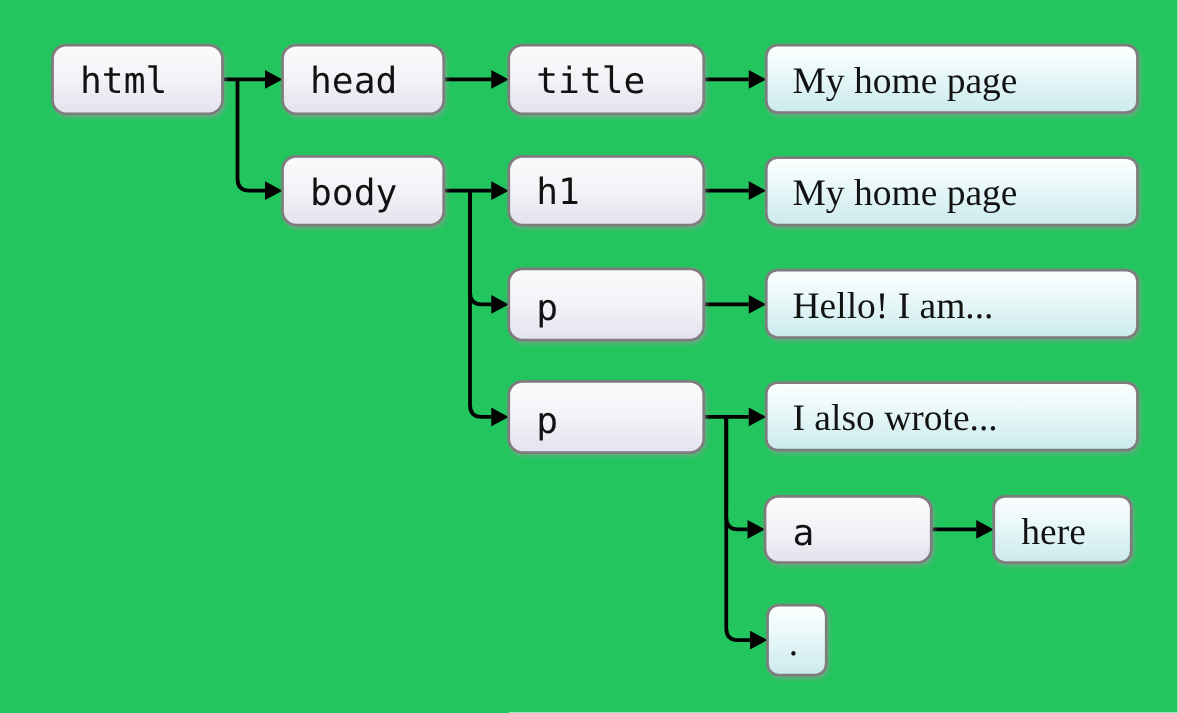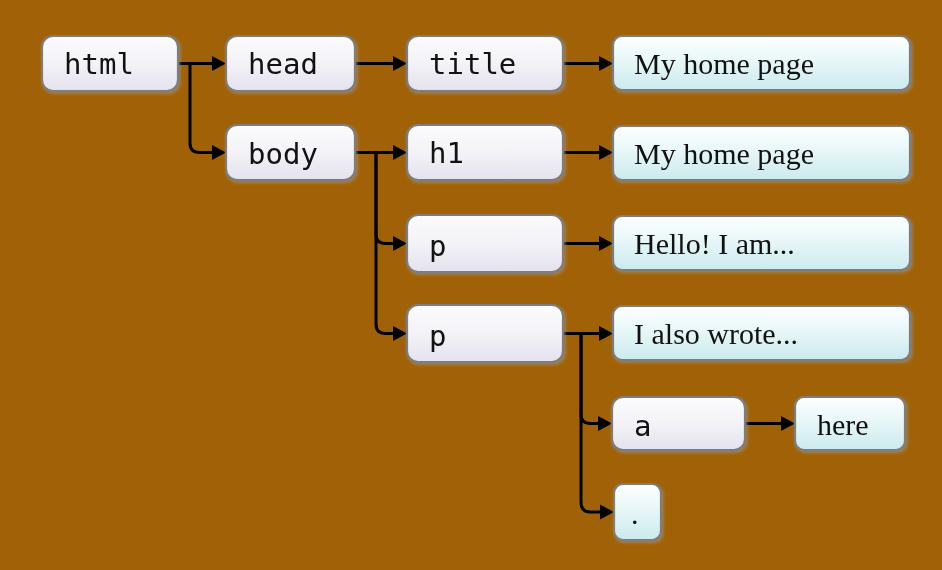--- a/index.html
+++ b/index.html
@@ -17,7 +17,7 @@
     position: relative;
     width: 942px;
     height: 570px;
-    background: #a16207;
+    background: #22c55e;
   }
   svg.dom-tree {
     display: block;

